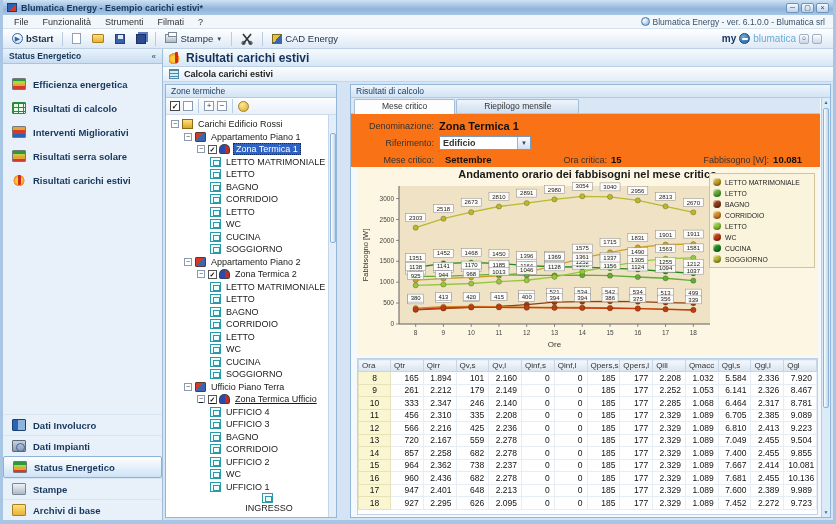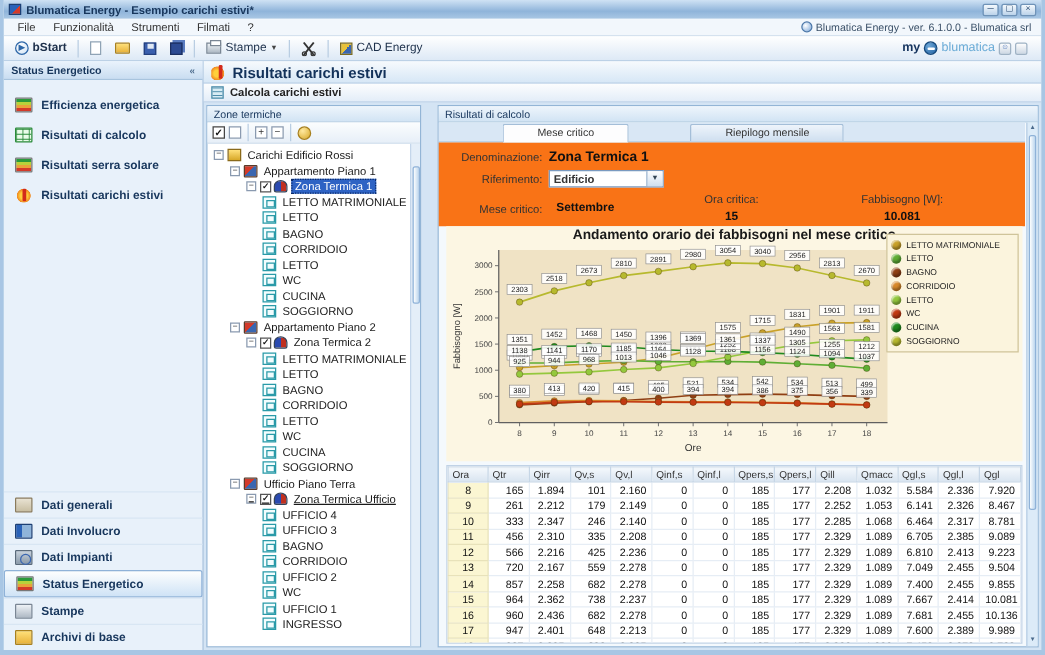--- a/index.html
+++ b/index.html
@@ -99,7 +99,7 @@
   .rp-thumb{position:absolute;left:1px;top:10px;width:6px;height:300px;background:linear-gradient(90deg,#fdfefe,#bcd6ee);border:1px solid #8fb2d8;border-radius:2px;}
   .rp-arrow{position:absolute;left:0;width:8px;height:9px;font-size:5px;text-align:center;line-height:9px;color:#4a6a8c;}
   .tabs{height:16px;background:#d9e7f5;border-bottom:1px solid #b2cbe2;display:flex;align-items:flex-end;gap:1px;padding:2px 3px 0;flex:0 0 auto;}
-  .tab{font-size:8.5px;color:#333;padding:1px 27px 2px;background:linear-gradient(#eef4fb,#cfdff0);border:1px solid #a4bed8;border-bottom:none;border-radius:2px 2px 0 0;margin-left:48px;}
+  .tab{font-size:8.5px;color:#333;padding:1px 27px 2px;background:linear-gradient(#eef4fb,#cfdff0);border:1px solid #a4bed8;border-bottom:none;border-radius:2px 2px 0 0;}
   .tab.active{background:#fdfdfe;position:relative;top:1px;padding-bottom:3px;}
   .fields{padding:6px 4px 2px 10px;font-size:9px;color:#333;flex:0 0 auto;background:#f97316;}
   .frow{display:flex;align-items:center;margin-bottom:4px;}

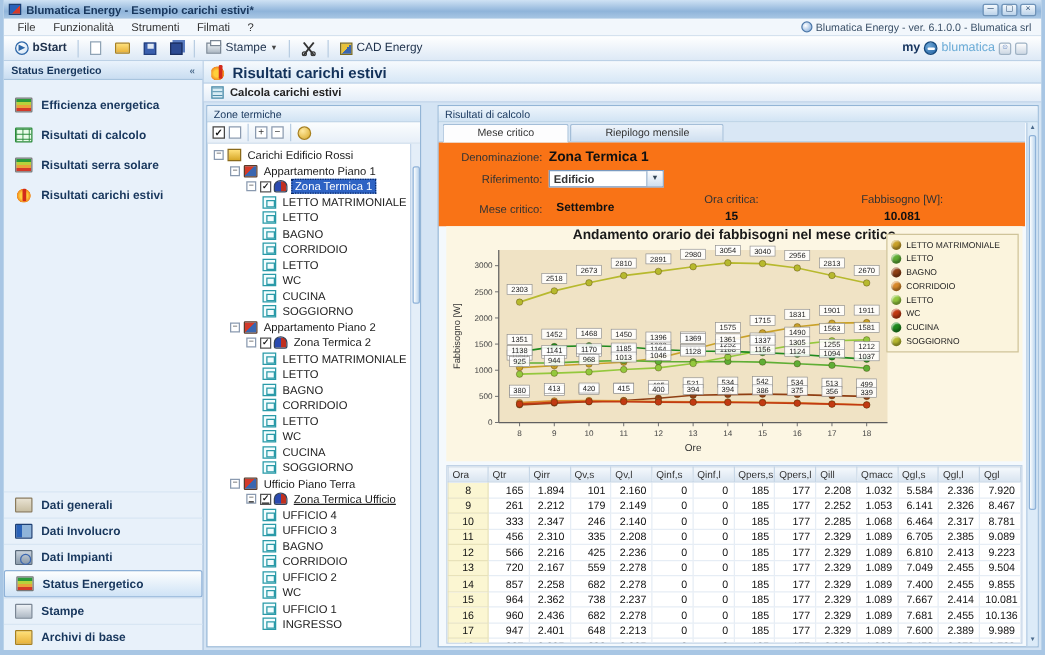--- a/index.html
+++ b/index.html
@@ -217,6 +217,10 @@
           <div class="side-item">
             <span class="sb-ico ic-table"></span>
             <span>Risultati di calcolo</span>
+          </div>
+          <div class="side-item">
+            <span class="sb-ico ic-improve"></span>
+            <span>Interventi Migliorativi</span>
           </div>
           <div class="side-item">
             <span class="sb-ico ic-energy"></span>

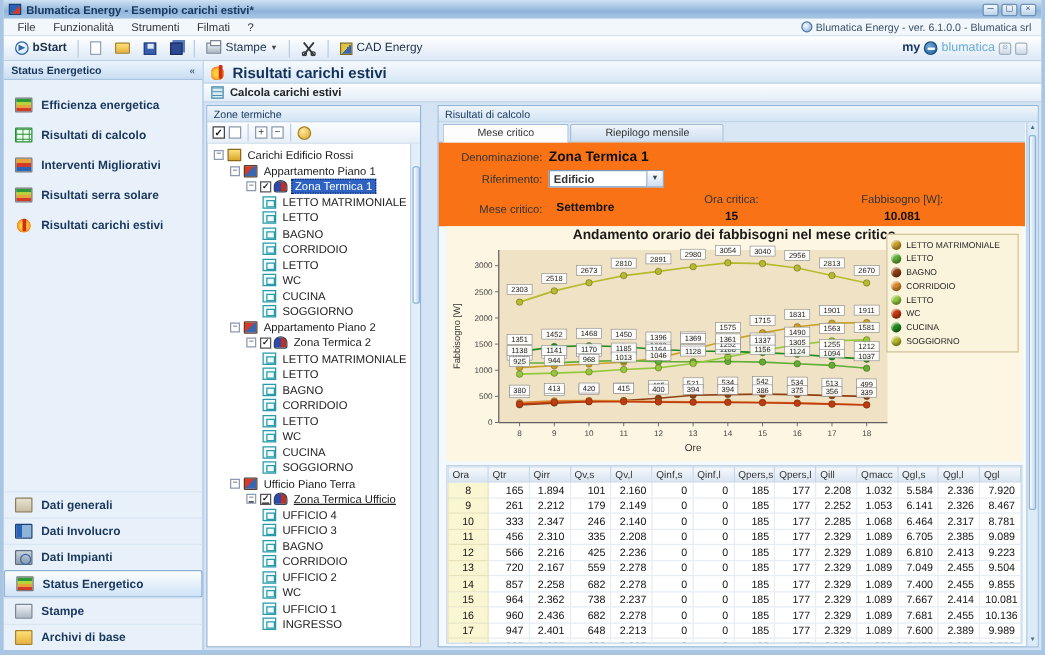--- a/index.html
+++ b/index.html
@@ -110,7 +110,7 @@
   .dropdown .dval{flex:1;font-size:9px;font-weight:bold;padding-left:3px;}
   .dbtn{width:13px;height:100%;background:linear-gradient(#fdfdfe,#cfdff0);border-left:1px solid #9ab4d0;font-size:6px;text-align:center;line-height:12px;color:#345;}
   .frow3{display:flex;align-items:center;gap:6px;}
-  .fgroup{display:flex;align-items:center;gap:4px;flex-direction:column;}
+  .fgroup{display:flex;align-items:center;gap:4px;}
   .fgroup .flabel2{color:#333;}
   .spacer1{width:60px;}.spacer2{width:70px;}
   

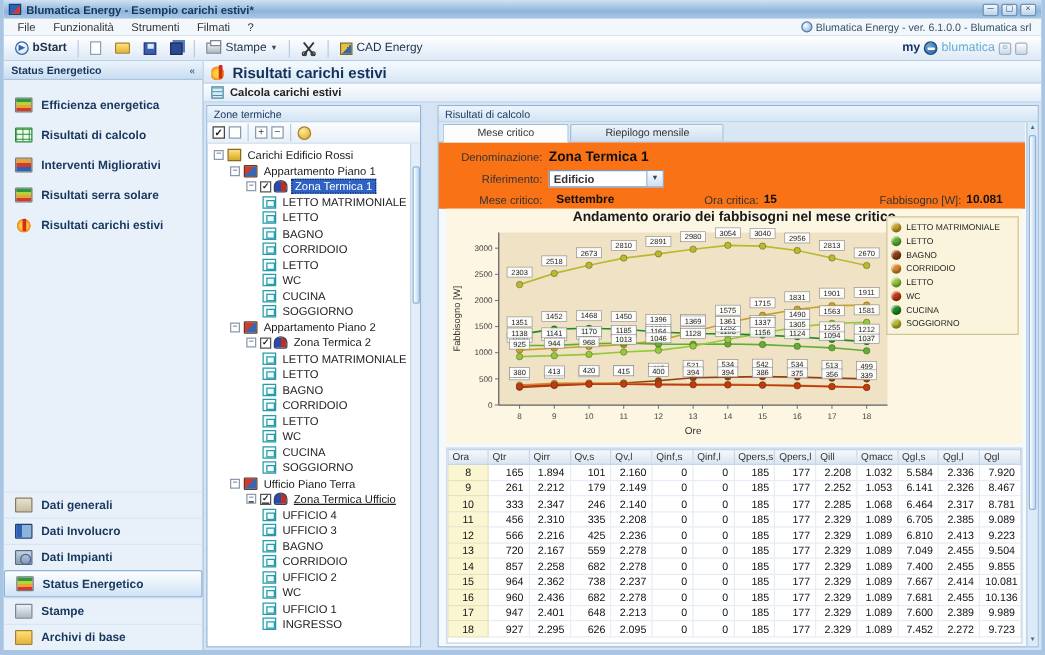--- a/index.html
+++ b/index.html
@@ -232,10 +232,6 @@
           </div>
         </div>
       <div class="sidebar-bottom" id="sidebar-bottom">
-          <div class="sideb-item">
-            <span class="sb-ico ic-house"></span>
-            <span>Dati generali</span>
-          </div>
           <div class="sideb-item">
             <span class="sb-ico ic-wall"></span>
             <span>Dati Involucro</span>

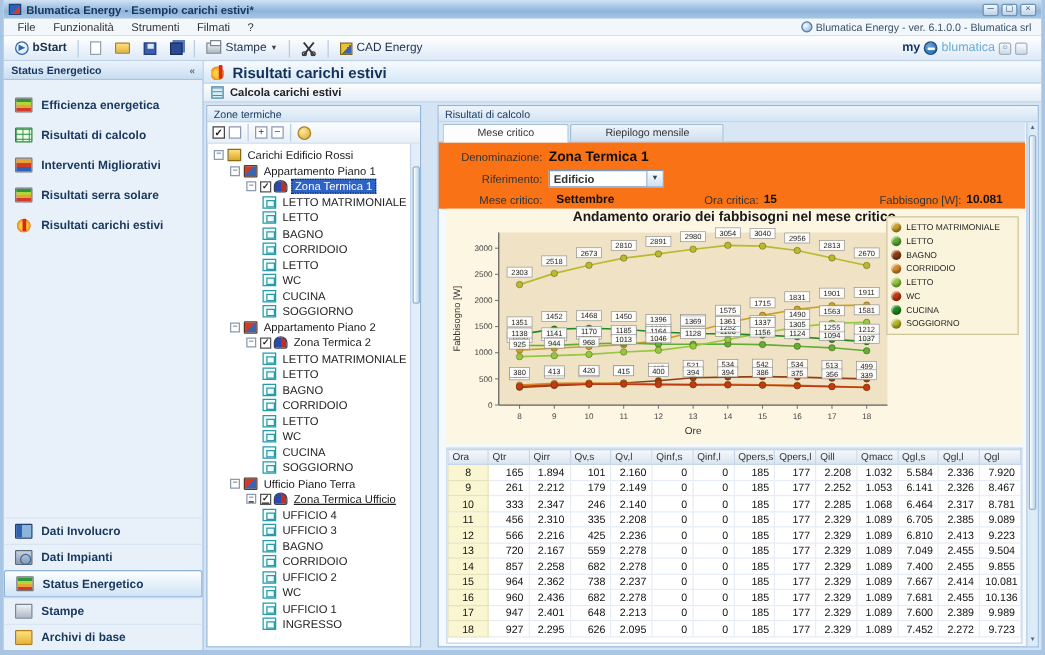--- a/index.html
+++ b/index.html
@@ -412,7 +412,7 @@
                   <span class="ti ti-room"></span>
                   <span class="node-label">UFFICIO 1</span>
                 </div>
-                <div class="tree-row" style="padding-left: 41px;">
+                <div class="tree-row" style="padding-left: 41px; flex-direction: column;">
                   <span class="ti ti-room"></span>
                   <span class="node-label">INGRESSO</span>
                 </div>

